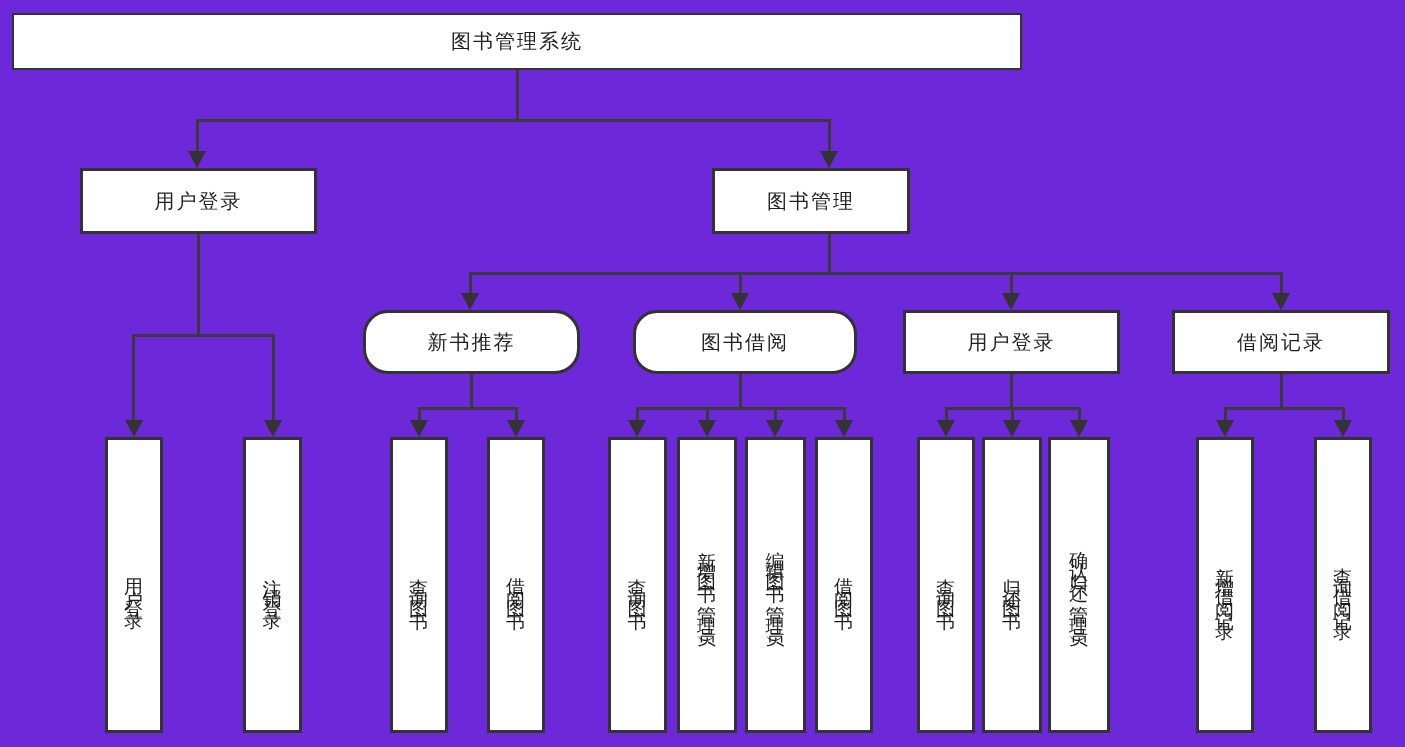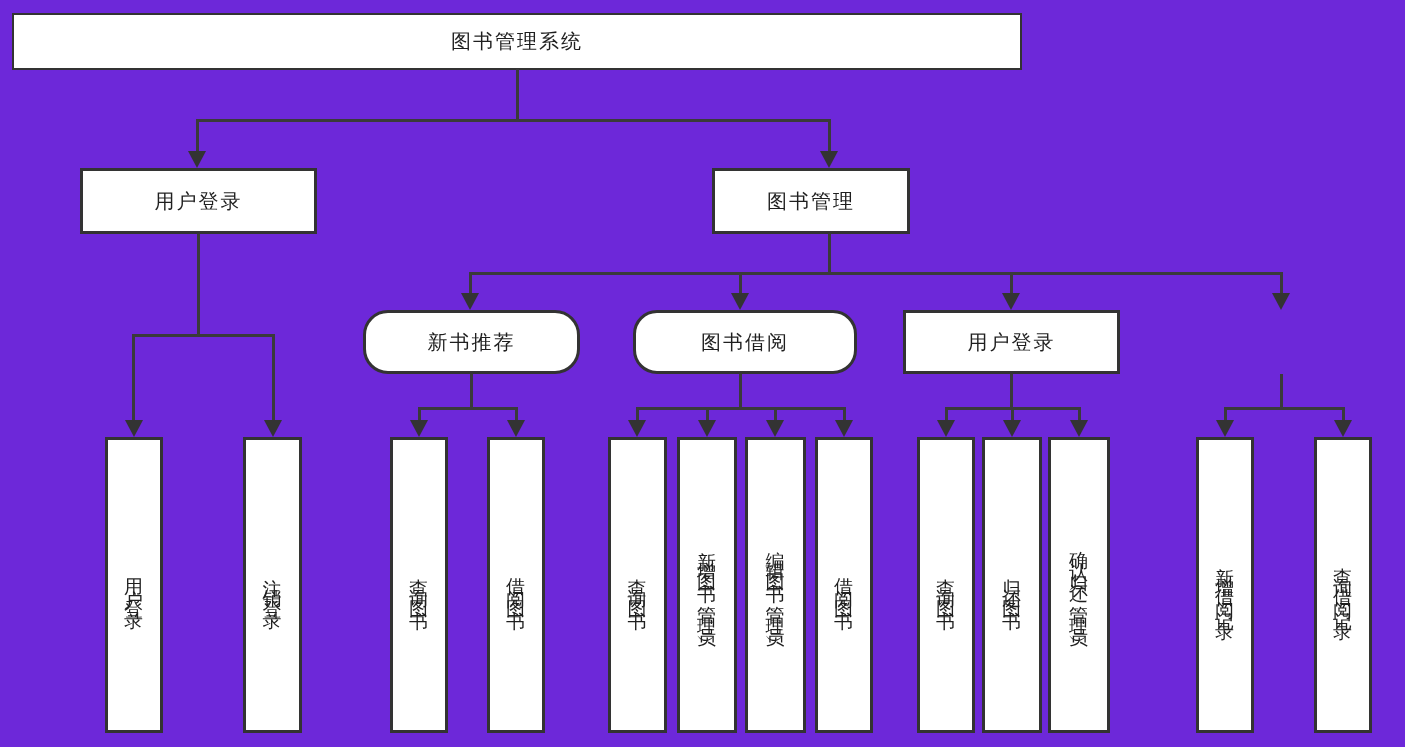--- a/index.html
+++ b/index.html
@@ -68,6 +68,7 @@
   <div class="node h-node" style="left:363px; top:310px; width:217px; height:64px;border-radius:25px;">新书推荐</div>
   <div class="node h-node" style="left:633px; top:310px; width:224px; height:64px;border-radius:24px;">图书借阅</div>
   <div class="node h-node" style="left:903px; top:310px; width:217px; height:64px;">用户登录</div>
+  <div class="node h-node" style="left:1172px; top:310px; width:218px; height:64px;">借阅记录</div>
 
   <div class="vline" style="left:470px; top:374px; height:36px;"></div>
   <div class="hline" style="left:418px; top:407px; width:100px;"></div>

